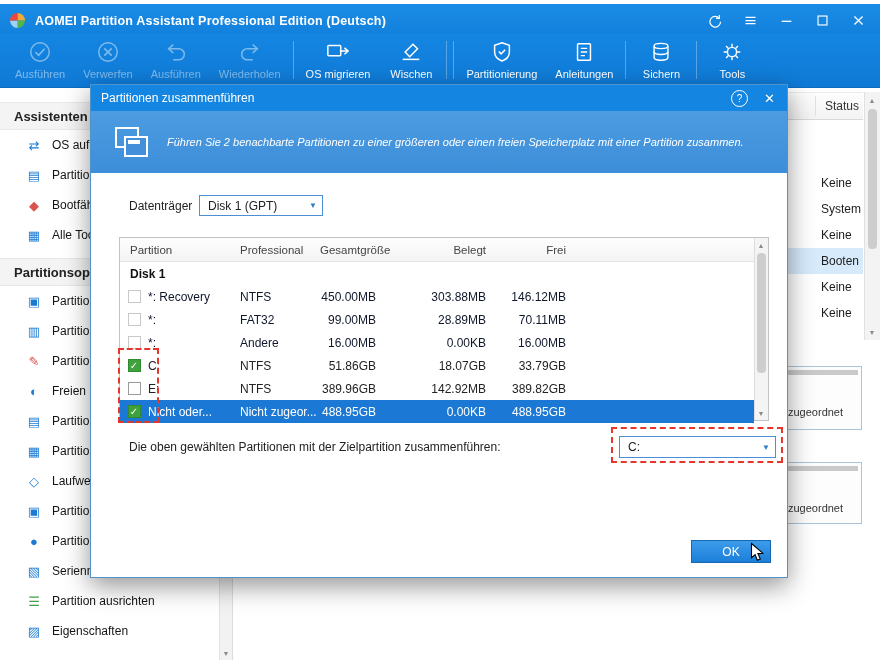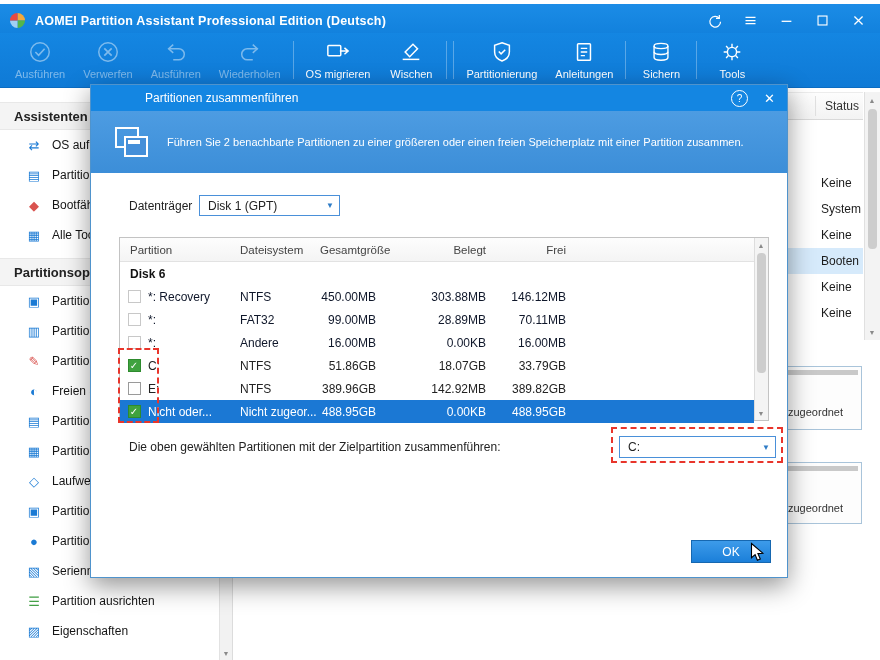--- a/index.html
+++ b/index.html
@@ -47,7 +47,7 @@
   
   .dialog{position:absolute;left:90px;top:84px;width:698px;height:494px;background:#fff;border:1px solid #4f93cc;box-shadow:0 8px 24px rgba(0,0,0,.42);box-sizing:border-box;z-index:10;}
   .dlg-title{height:26px;background:#1486e2;display:flex;align-items:center;color:#fff;font-size:12px;padding:0 10px;}
-  .dlg-title .t{flex:1;margin-left:44px;}
+  .dlg-title .t{flex:1;}
   .dlg-help{width:15px;height:15px;border:1px solid #fff;border-radius:50%;font-size:10px;display:flex;align-items:center;justify-content:center;margin-right:16px;}
   .dlg-close{font-size:13px;margin-right:2px;}
   .dlg-head{height:62px;background:linear-gradient(#4d9ce2,#3c8ed8);display:flex;align-items:center;padding:0 18px 0 24px;gap:18px;box-sizing:border-box;}

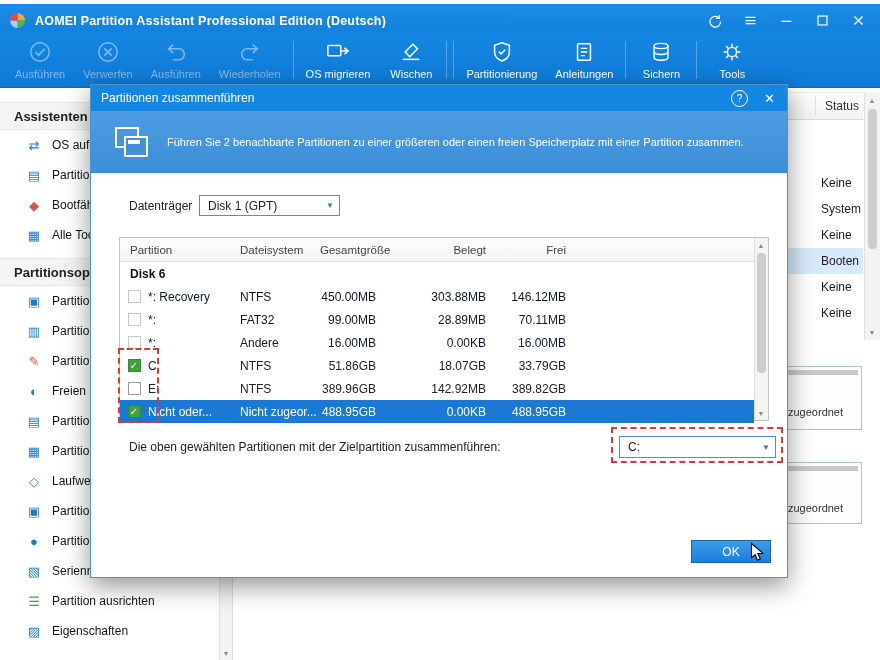--- a/index.html
+++ b/index.html
@@ -51,7 +51,7 @@
   .dlg-help{width:15px;height:15px;border:1px solid #fff;border-radius:50%;font-size:10px;display:flex;align-items:center;justify-content:center;margin-right:16px;}
   .dlg-close{font-size:13px;margin-right:2px;}
   .dlg-head{height:62px;background:linear-gradient(#4d9ce2,#3c8ed8);display:flex;align-items:center;padding:0 18px 0 24px;gap:18px;box-sizing:border-box;}
-  .dlg-desc{color:#fff;font-size:11px;white-space:nowrap;overflow:hidden;}
+  .dlg-desc{color:#fff;font-size:11px;white-space:nowrap;overflow:hidden;font-style:italic;}
   .merge-ic{position:relative;width:34px;height:30px;flex:0 0 34px;}
   .merge-ic .b{position:absolute;left:0;top:0;width:20px;height:17px;border:2px solid #fff;}
   .merge-ic .f{position:absolute;left:9px;top:9px;width:20px;height:17px;border:2px solid #fff;background:#448fd9;}

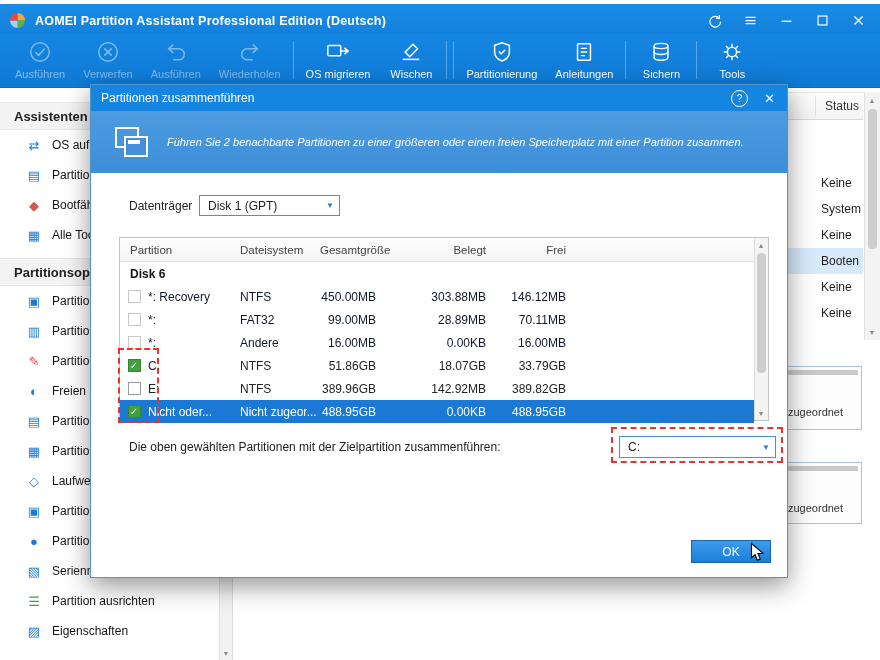--- a/index.html
+++ b/index.html
@@ -60,7 +60,7 @@
   .fld-label{position:absolute;left:38px;top:26px;}
   .select{position:absolute;border:1px solid #4a90d9;background:#fff;display:flex;align-items:center;padding-left:8px;box-sizing:border-box;font-size:12px;color:#222;}
   .select .arr{margin-left:auto;width:18px;text-align:center;font-size:8px;color:#2f7cc6;}
-  .disk-select{left:108px;top:22px;width:141px;height:21px;}
+  .disk-select{left:108px;top:22px;width:124px;height:21px;}
   .target-select{left:528px;top:263px;width:157px;height:22px;}
 
   .tbl{position:absolute;left:28px;top:64px;width:650px;height:184px;border:1px solid #c3c3c3;box-sizing:border-box;background:#fff;}

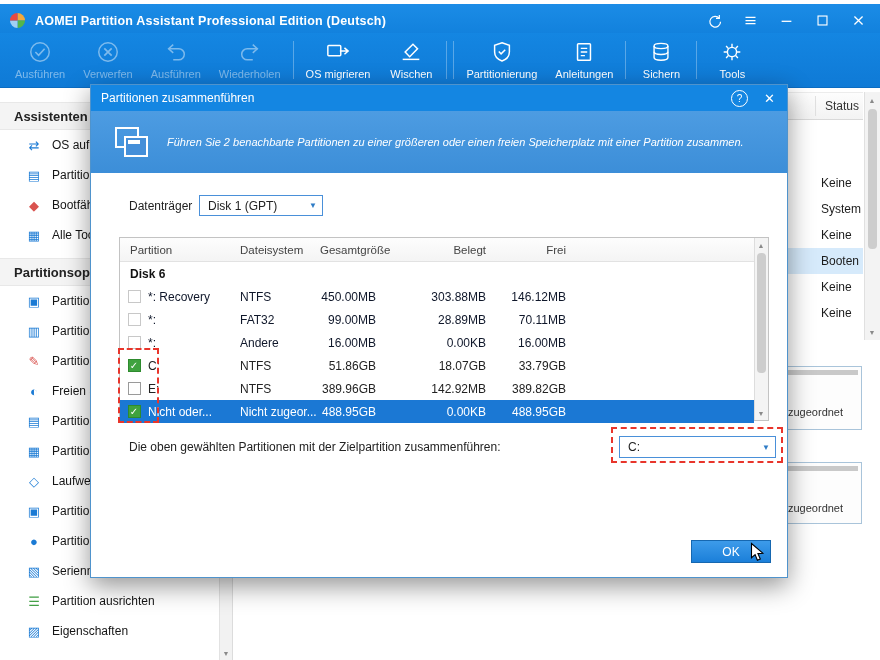--- a/index.html
+++ b/index.html
@@ -363,7 +363,7 @@
         <div class="tbl-inner">
           <div class="thead">
             <span class="hc hl" style="grid-column:1 / span 1">Partition</span>
-            <span class="hc">Dateisystem</span>
+            <span class="hc">Professional</span>
             <span class="hc hr">Gesamtgröße</span>
             <span class="hc hr">Belegt</span>
             <span class="hc hr">Frei</span>

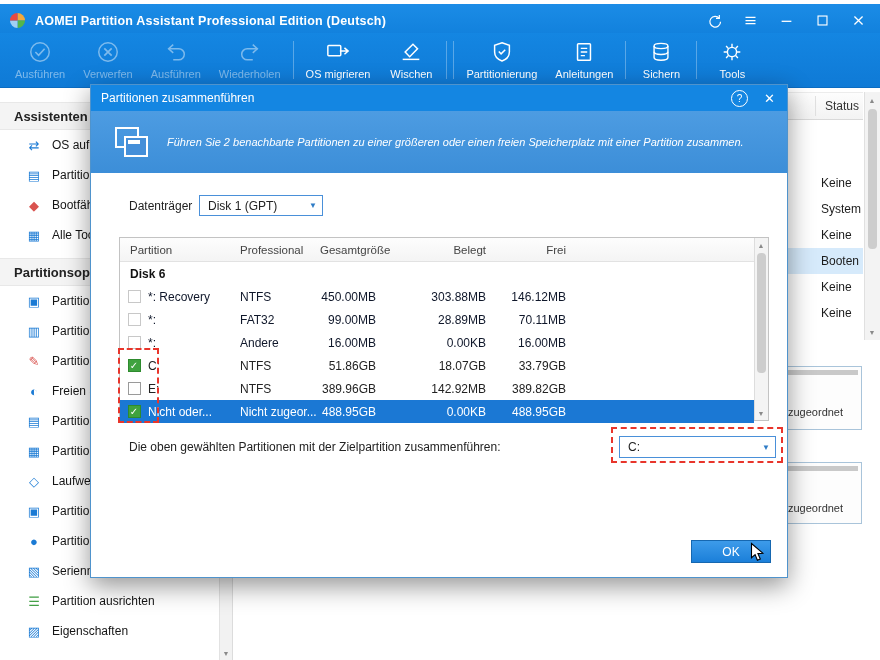--- a/index.html
+++ b/index.html
@@ -369,7 +369,7 @@
             <span class="hc hr">Frei</span>
             <span></span>
           </div>
-          <div class="grow">Disk 6</div>
+          <div class="grow">Disk 1</div>
 
           <div class="trow gray">
             <span class="cbc">

